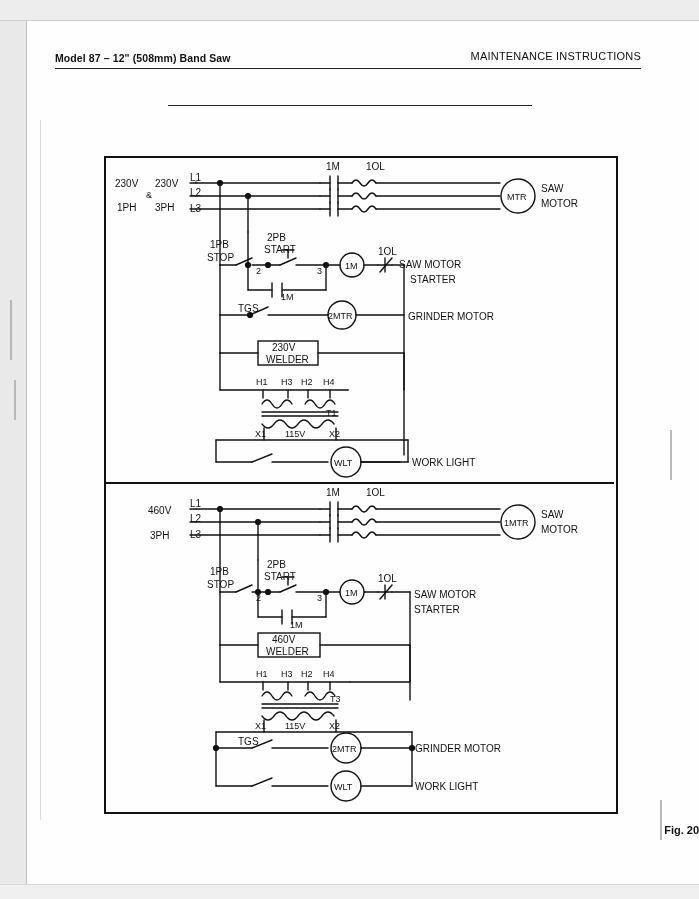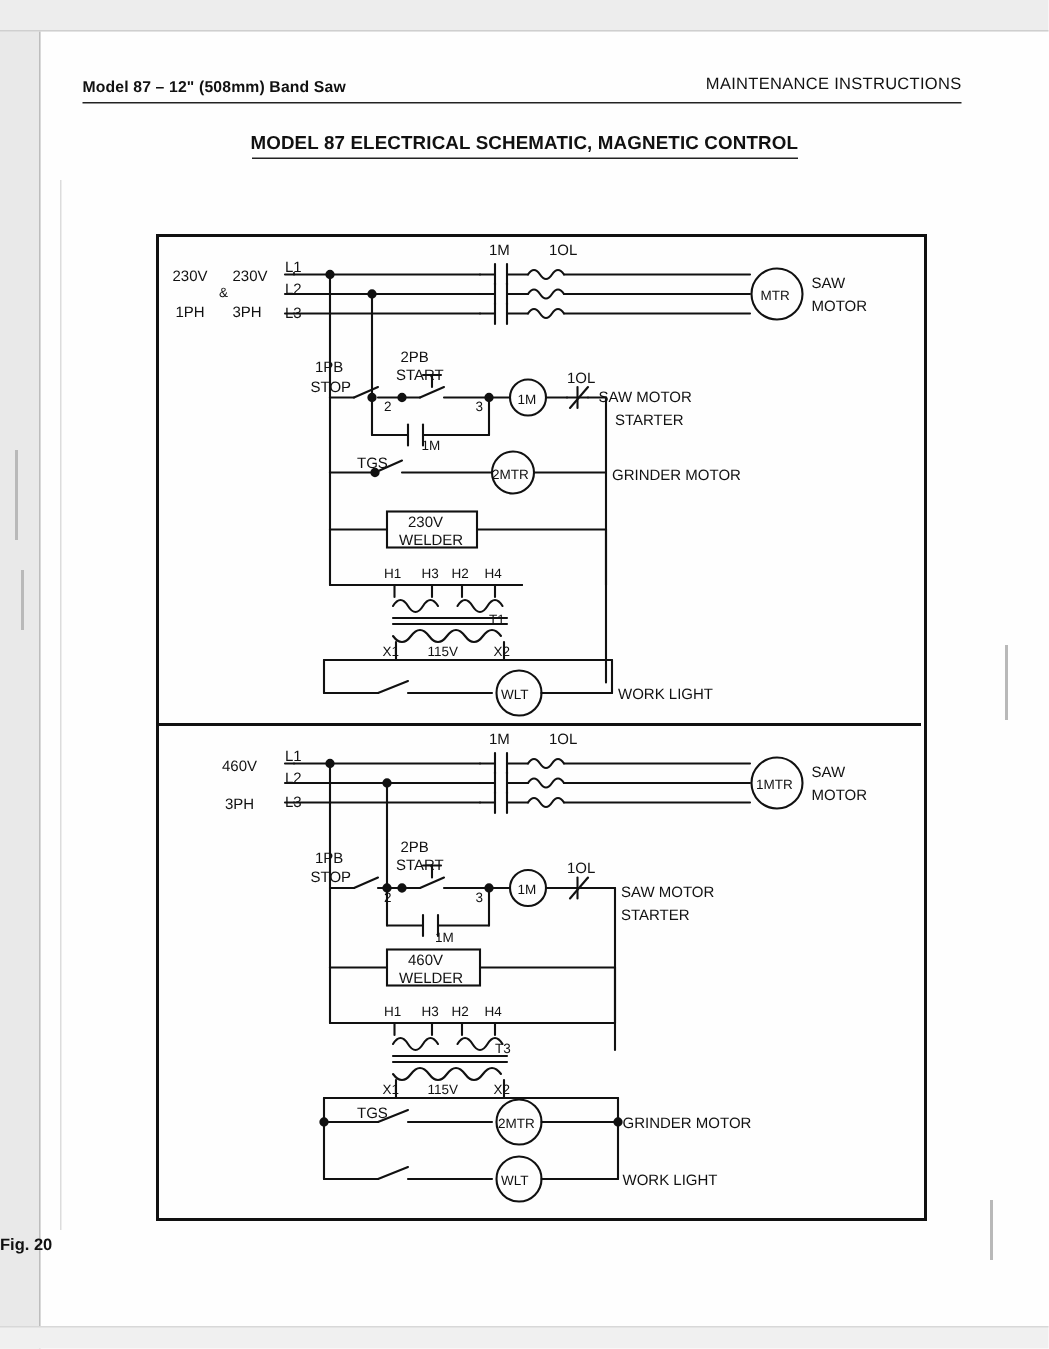--- a/index.html
+++ b/index.html
@@ -46,7 +46,6 @@
   <div class="hdr-right">MAINTENANCE INSTRUCTIONS</div>
   <div class="hdr-rule"></div>
 
-  <div class="title">MODEL 87 ELECTRICAL SCHEMATIC, MAGNETIC CONTROL</div>
   <div class="title-u"></div>
 
   <div class="frame"></div>

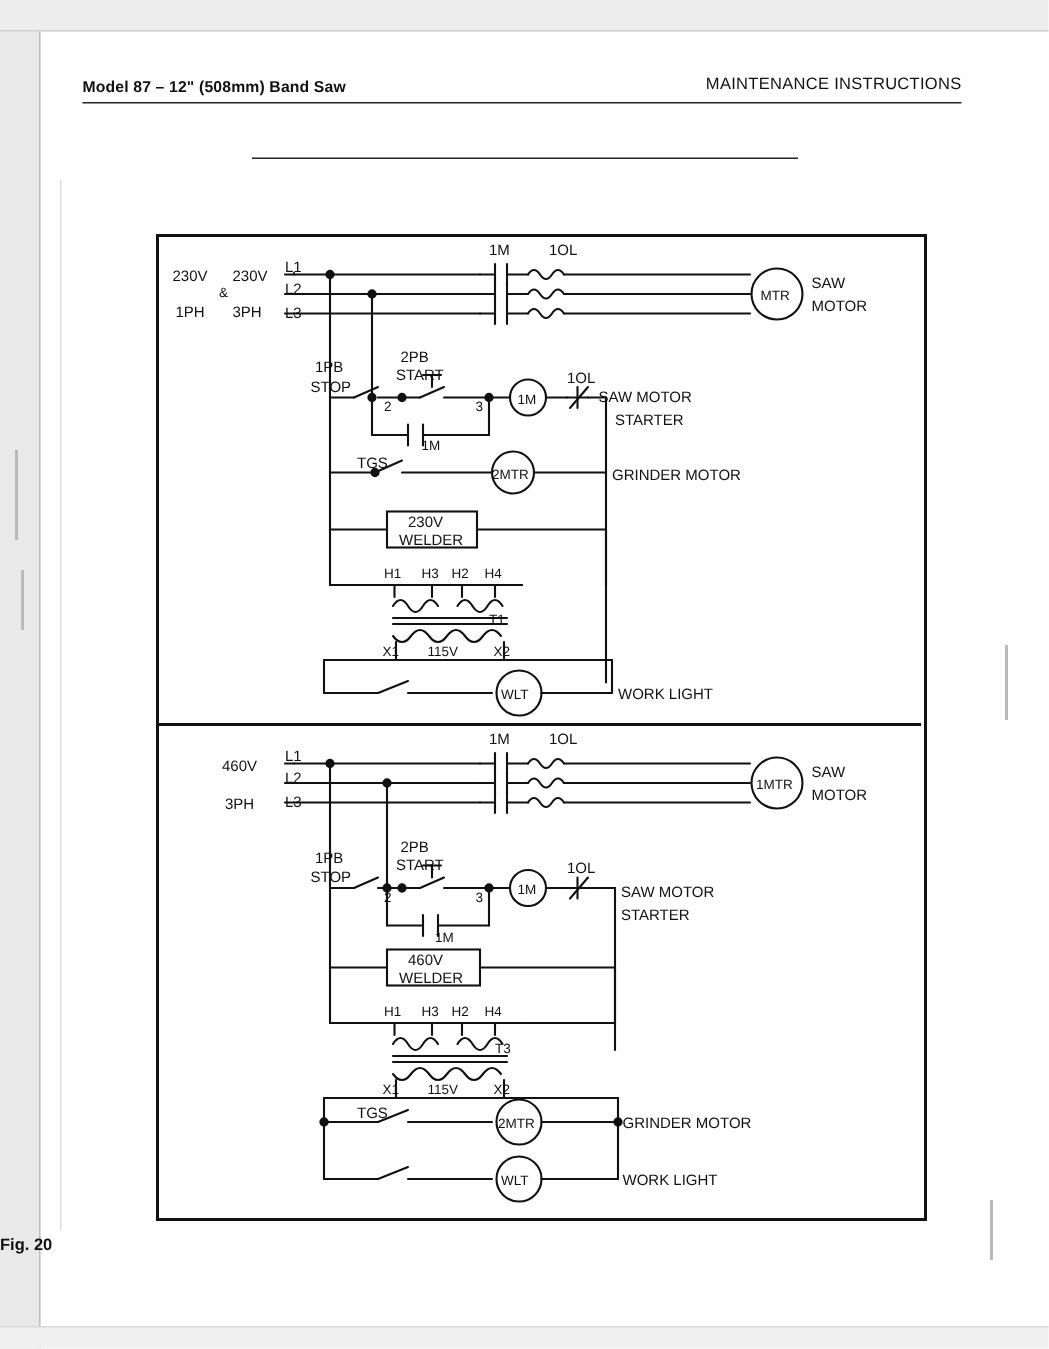--- a/index.html
+++ b/index.html
@@ -21,7 +21,7 @@
   .frame{position:absolute;left:104px;top:156px;width:510px;height:654px;border:2px solid #111;}
   .frame-div{position:absolute;left:104px;top:482px;width:510px;height:2px;background:#111;}
 
-  .fig{position:absolute;left:0;top:824px;width:699px;text-align:left;font-size:11px;font-weight:bold;color:#111;}
+  .fig{position:absolute;left:0;top:824px;width:699px;text-align:right;font-size:11px;font-weight:bold;color:#111;}
   .pageno{position:absolute;left:0;top:880px;width:699px;text-align:center;font-size:10px;font-weight:bold;color:#111;}
 
   svg.diagram{position:absolute;left:0;top:0;width:699px;height:899px;pointer-events:none;}

